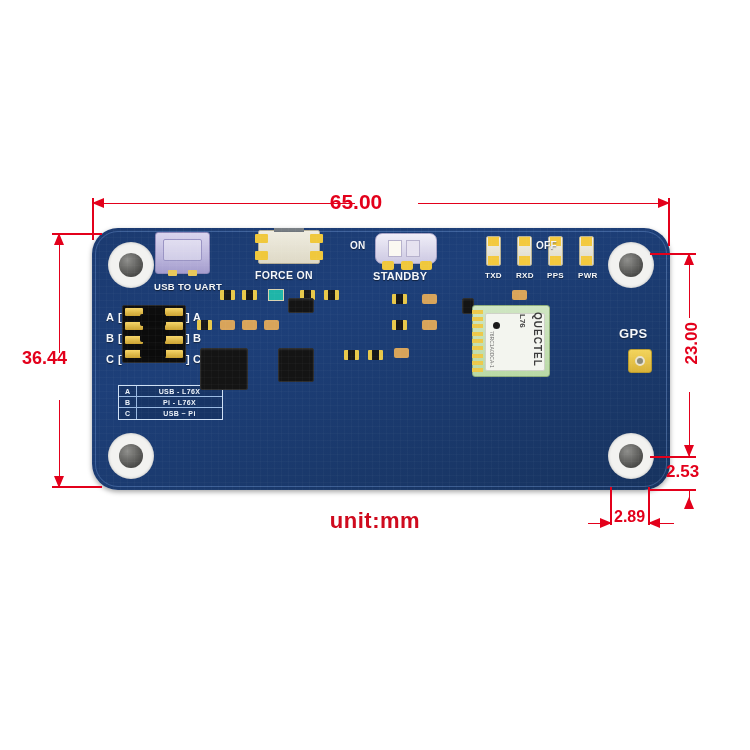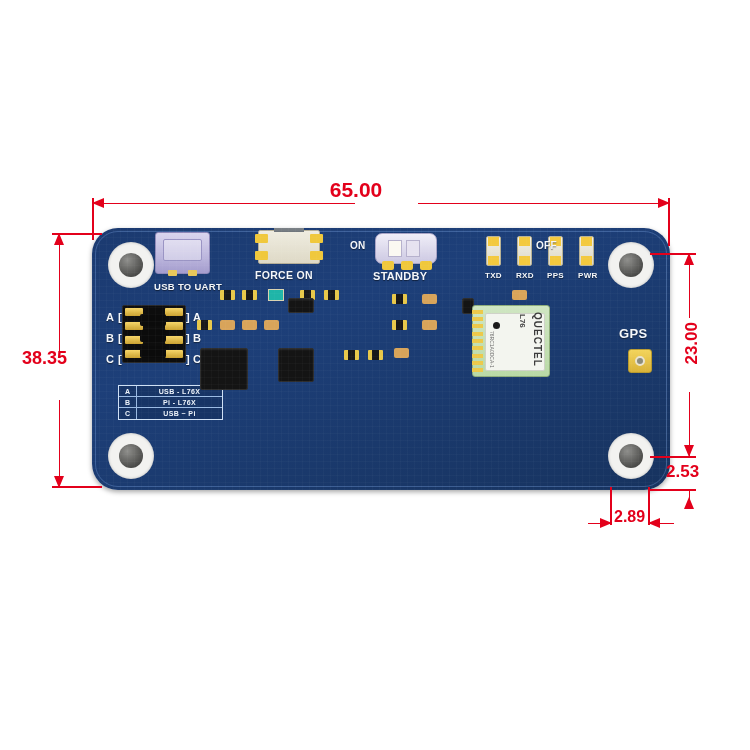--- a/index.html
+++ b/index.html
@@ -364,7 +364,7 @@
   <div class="dline-h" style="left:418px; top:203px; width:250px;"></div>
   <div class="arrow ar-left" style="left:92px; top:198px;"></div>
   <div class="arrow ar-right" style="left:658px; top:198px;"></div>
-  <div class="dtext" style="left:356px; top:178px; font-size:21px; transform:translateX(-50%);">65.00</div>
+  <div class="dtext" style="left:356px; top:190px; font-size:21px; transform:translateX(-50%);">65.00</div>
 
   <div class="ext" style="left:52px; top:233px; width:50px; height:1.6px;"></div>
   <div class="ext" style="left:52px; top:486px; width:50px; height:1.6px;"></div>

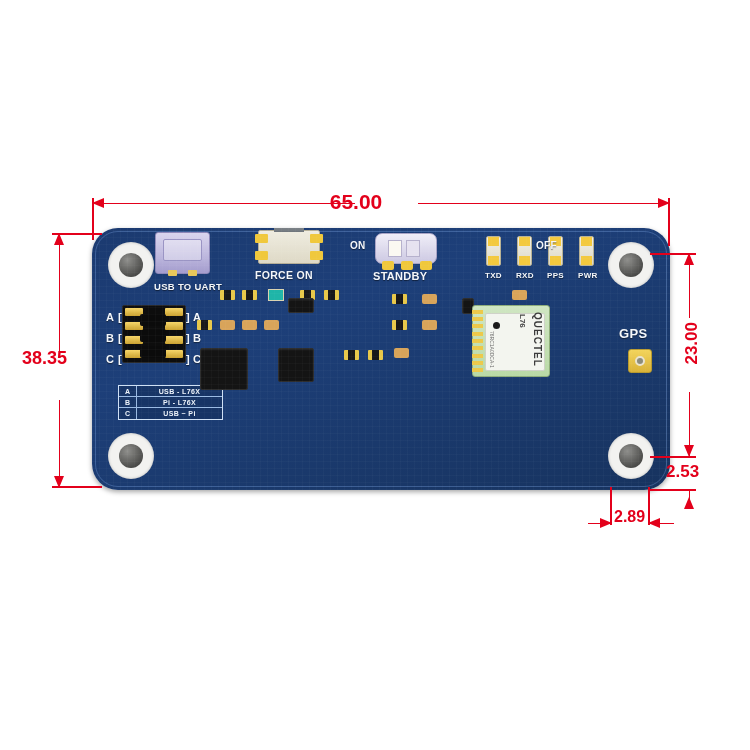--- a/index.html
+++ b/index.html
@@ -372,7 +372,7 @@
   <div class="dline-v" style="left:59px; top:400px; height:87px;"></div>
   <div class="arrow ar-up" style="left:54px; top:233px;"></div>
   <div class="arrow ar-down" style="left:54px; top:476px;"></div>
-  <div class="dtext" style="left:22px; top:348px; font-size:18px;">38.35</div>
+  <div class="dtext" style="left:22px; top:348px; font-size:18px;">36.44</div>
 
   <div class="ext" style="left:650px; top:253px; width:46px; height:1.6px;"></div>
   <div class="ext" style="left:650px; top:456px; width:46px; height:1.6px;"></div>

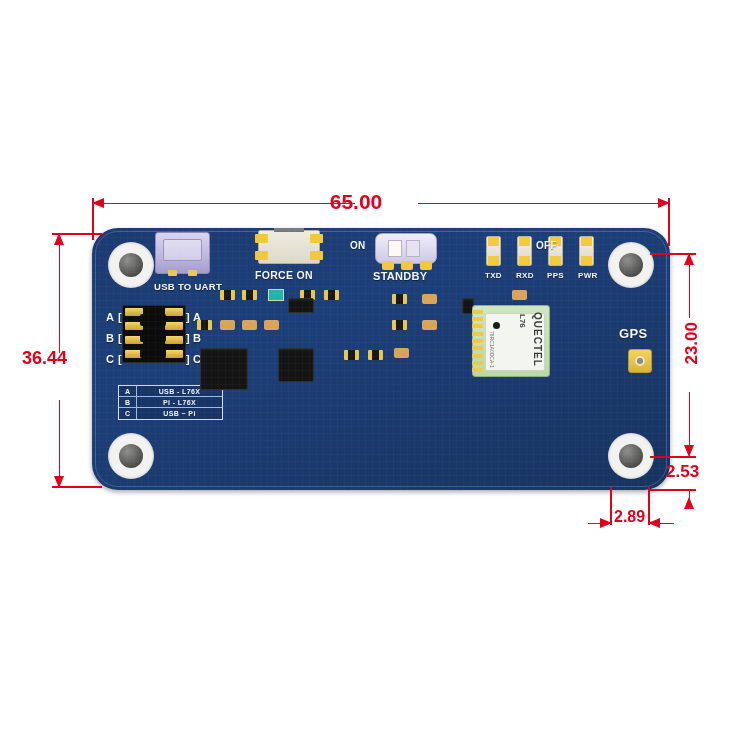--- a/index.html
+++ b/index.html
@@ -395,6 +395,7 @@
   <div class="arrow ar-left" style="left:648px; top:518px;"></div>
   <div class="dtext" style="left:614px; top:508px; font-size:16px;">2.89</div>
 
+  <div class="unit">unit:mm</div>
 </div>
 
 </body></html>

